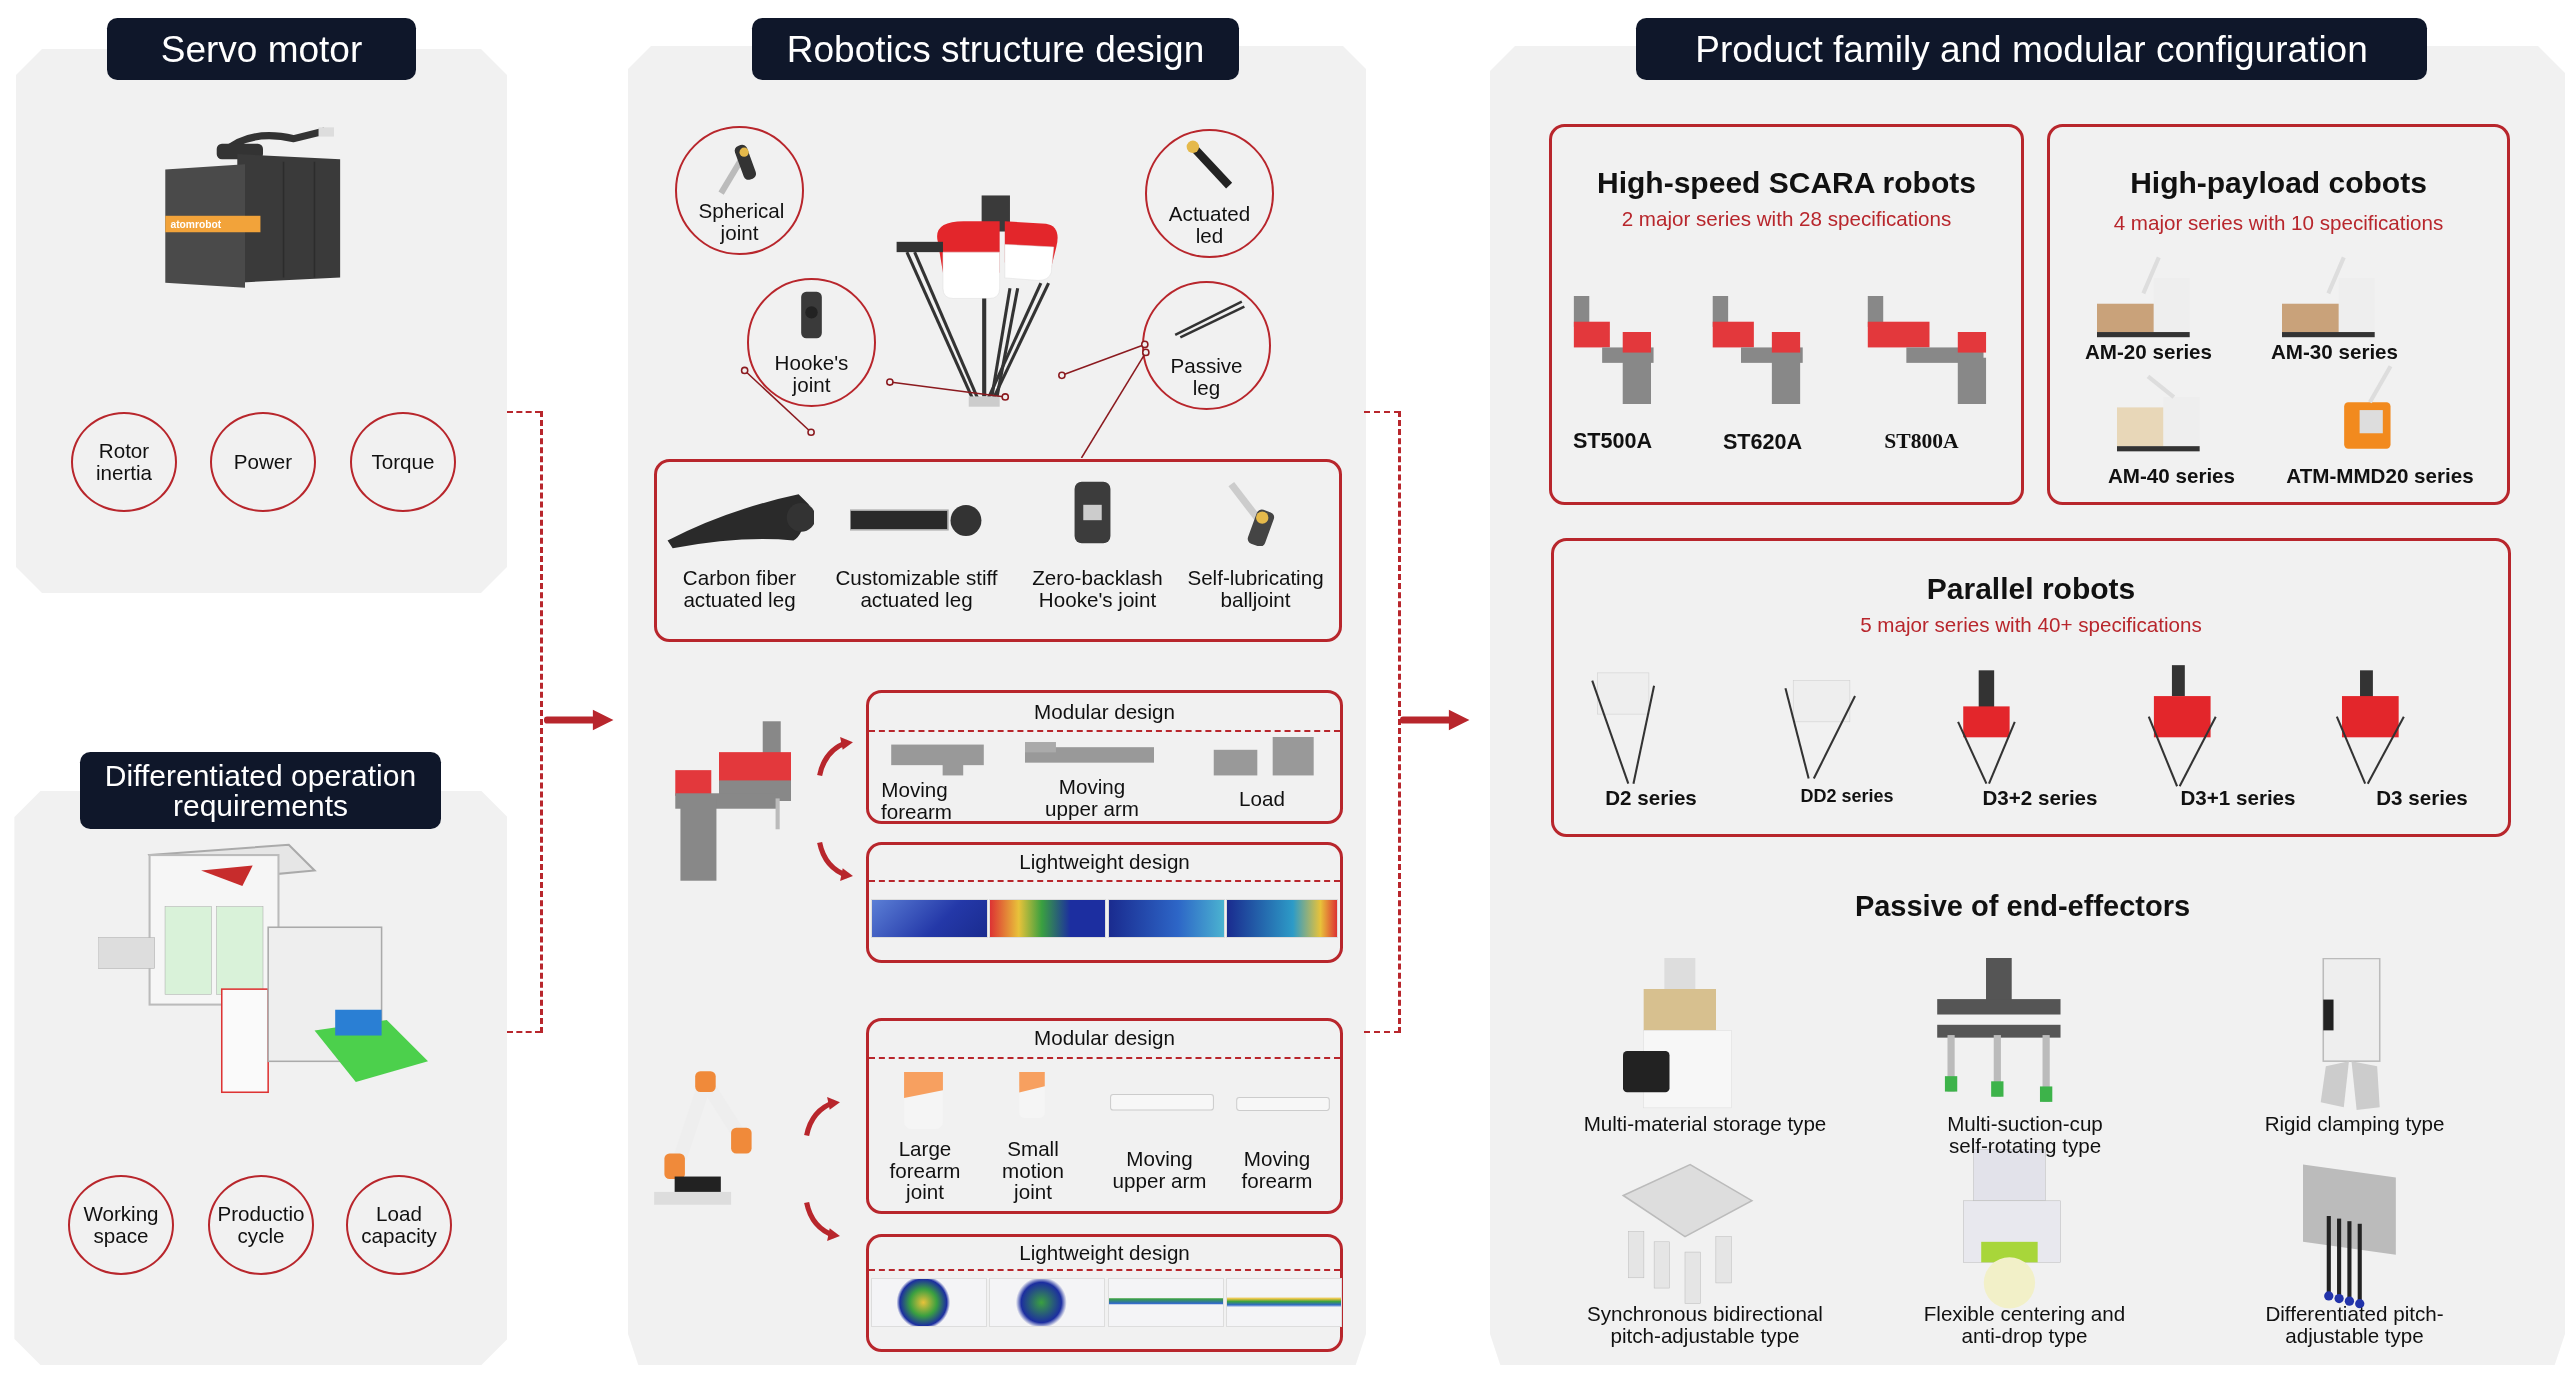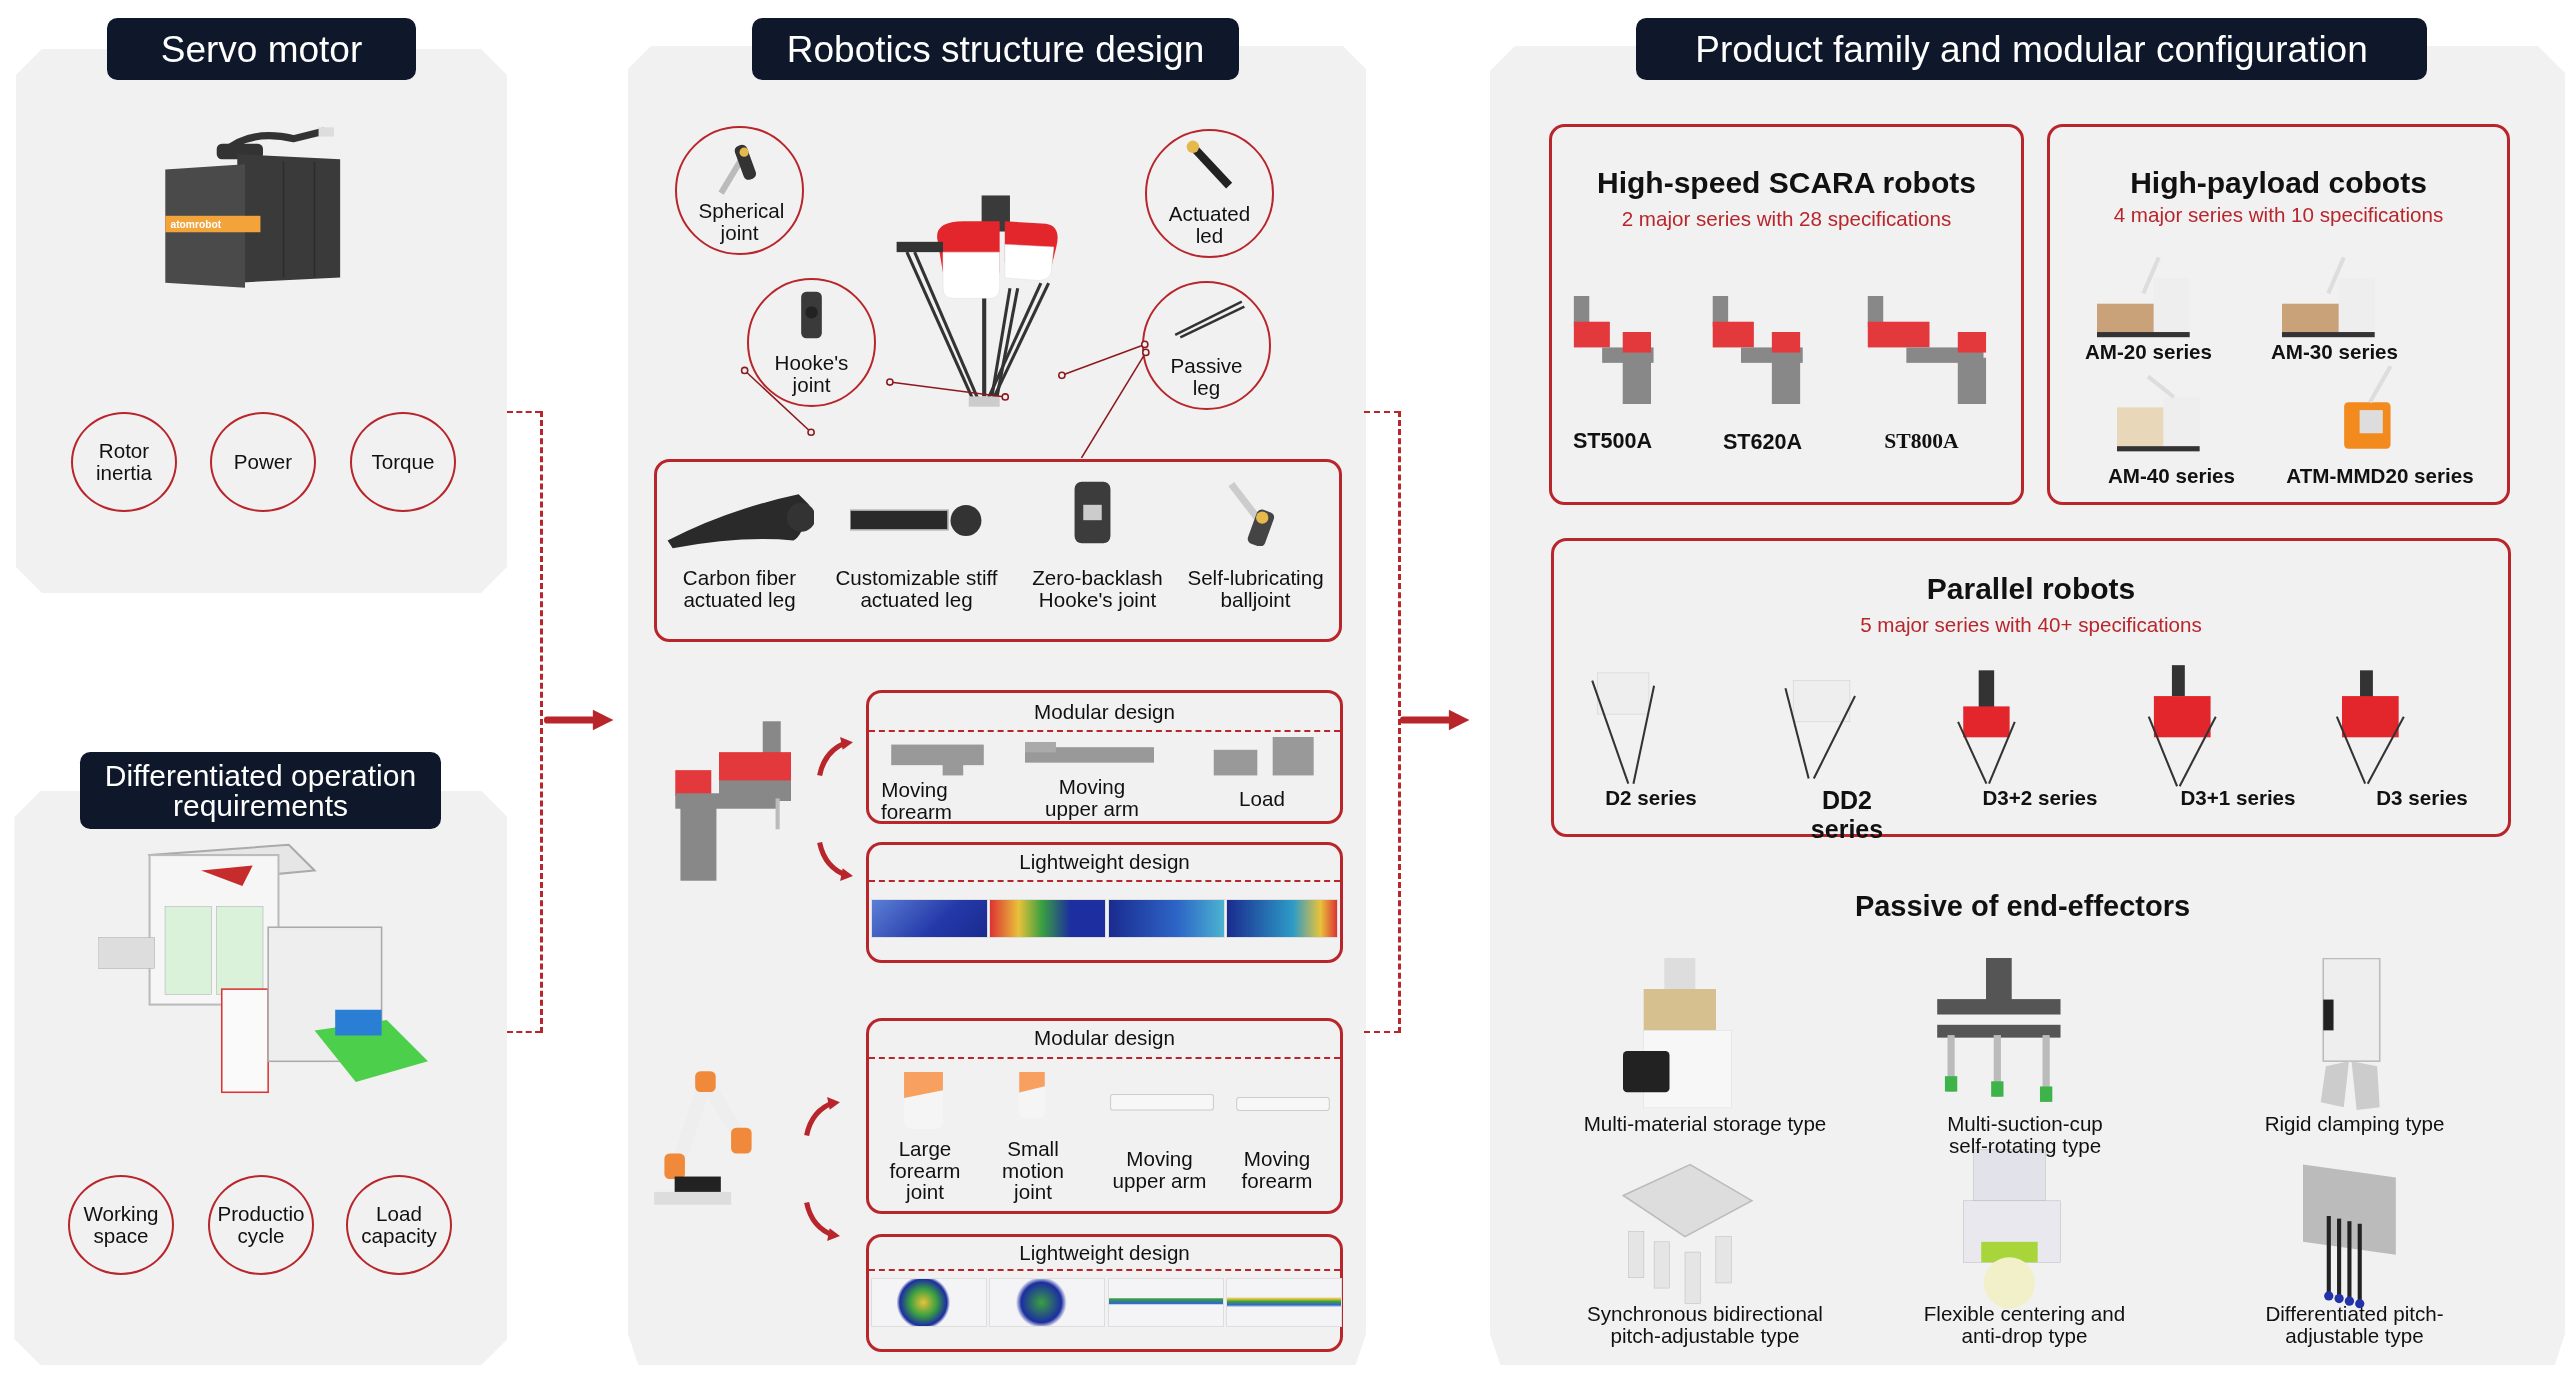--- a/index.html
+++ b/index.html
@@ -334,7 +334,7 @@
 
 <div class="rbox" style="left:2047px;top:124px;width:463px;height:381px;">
   <div class="box-title" style="top:39px;">High-payload cobots</div>
-  <div class="box-sub" style="top:76px;text-align:center;">4 major series with 10 specifications</div>
+  <div class="box-sub" style="top:84px;text-align:center;">4 major series with 10 specifications</div>
 </div>
 <svg class="img" style="left:2097px;top:252px;width:103px;height:88px" viewBox="0 0 200 170">
     <rect x="0" y="100" width="120" height="55" fill="#c9a27a"></rect>

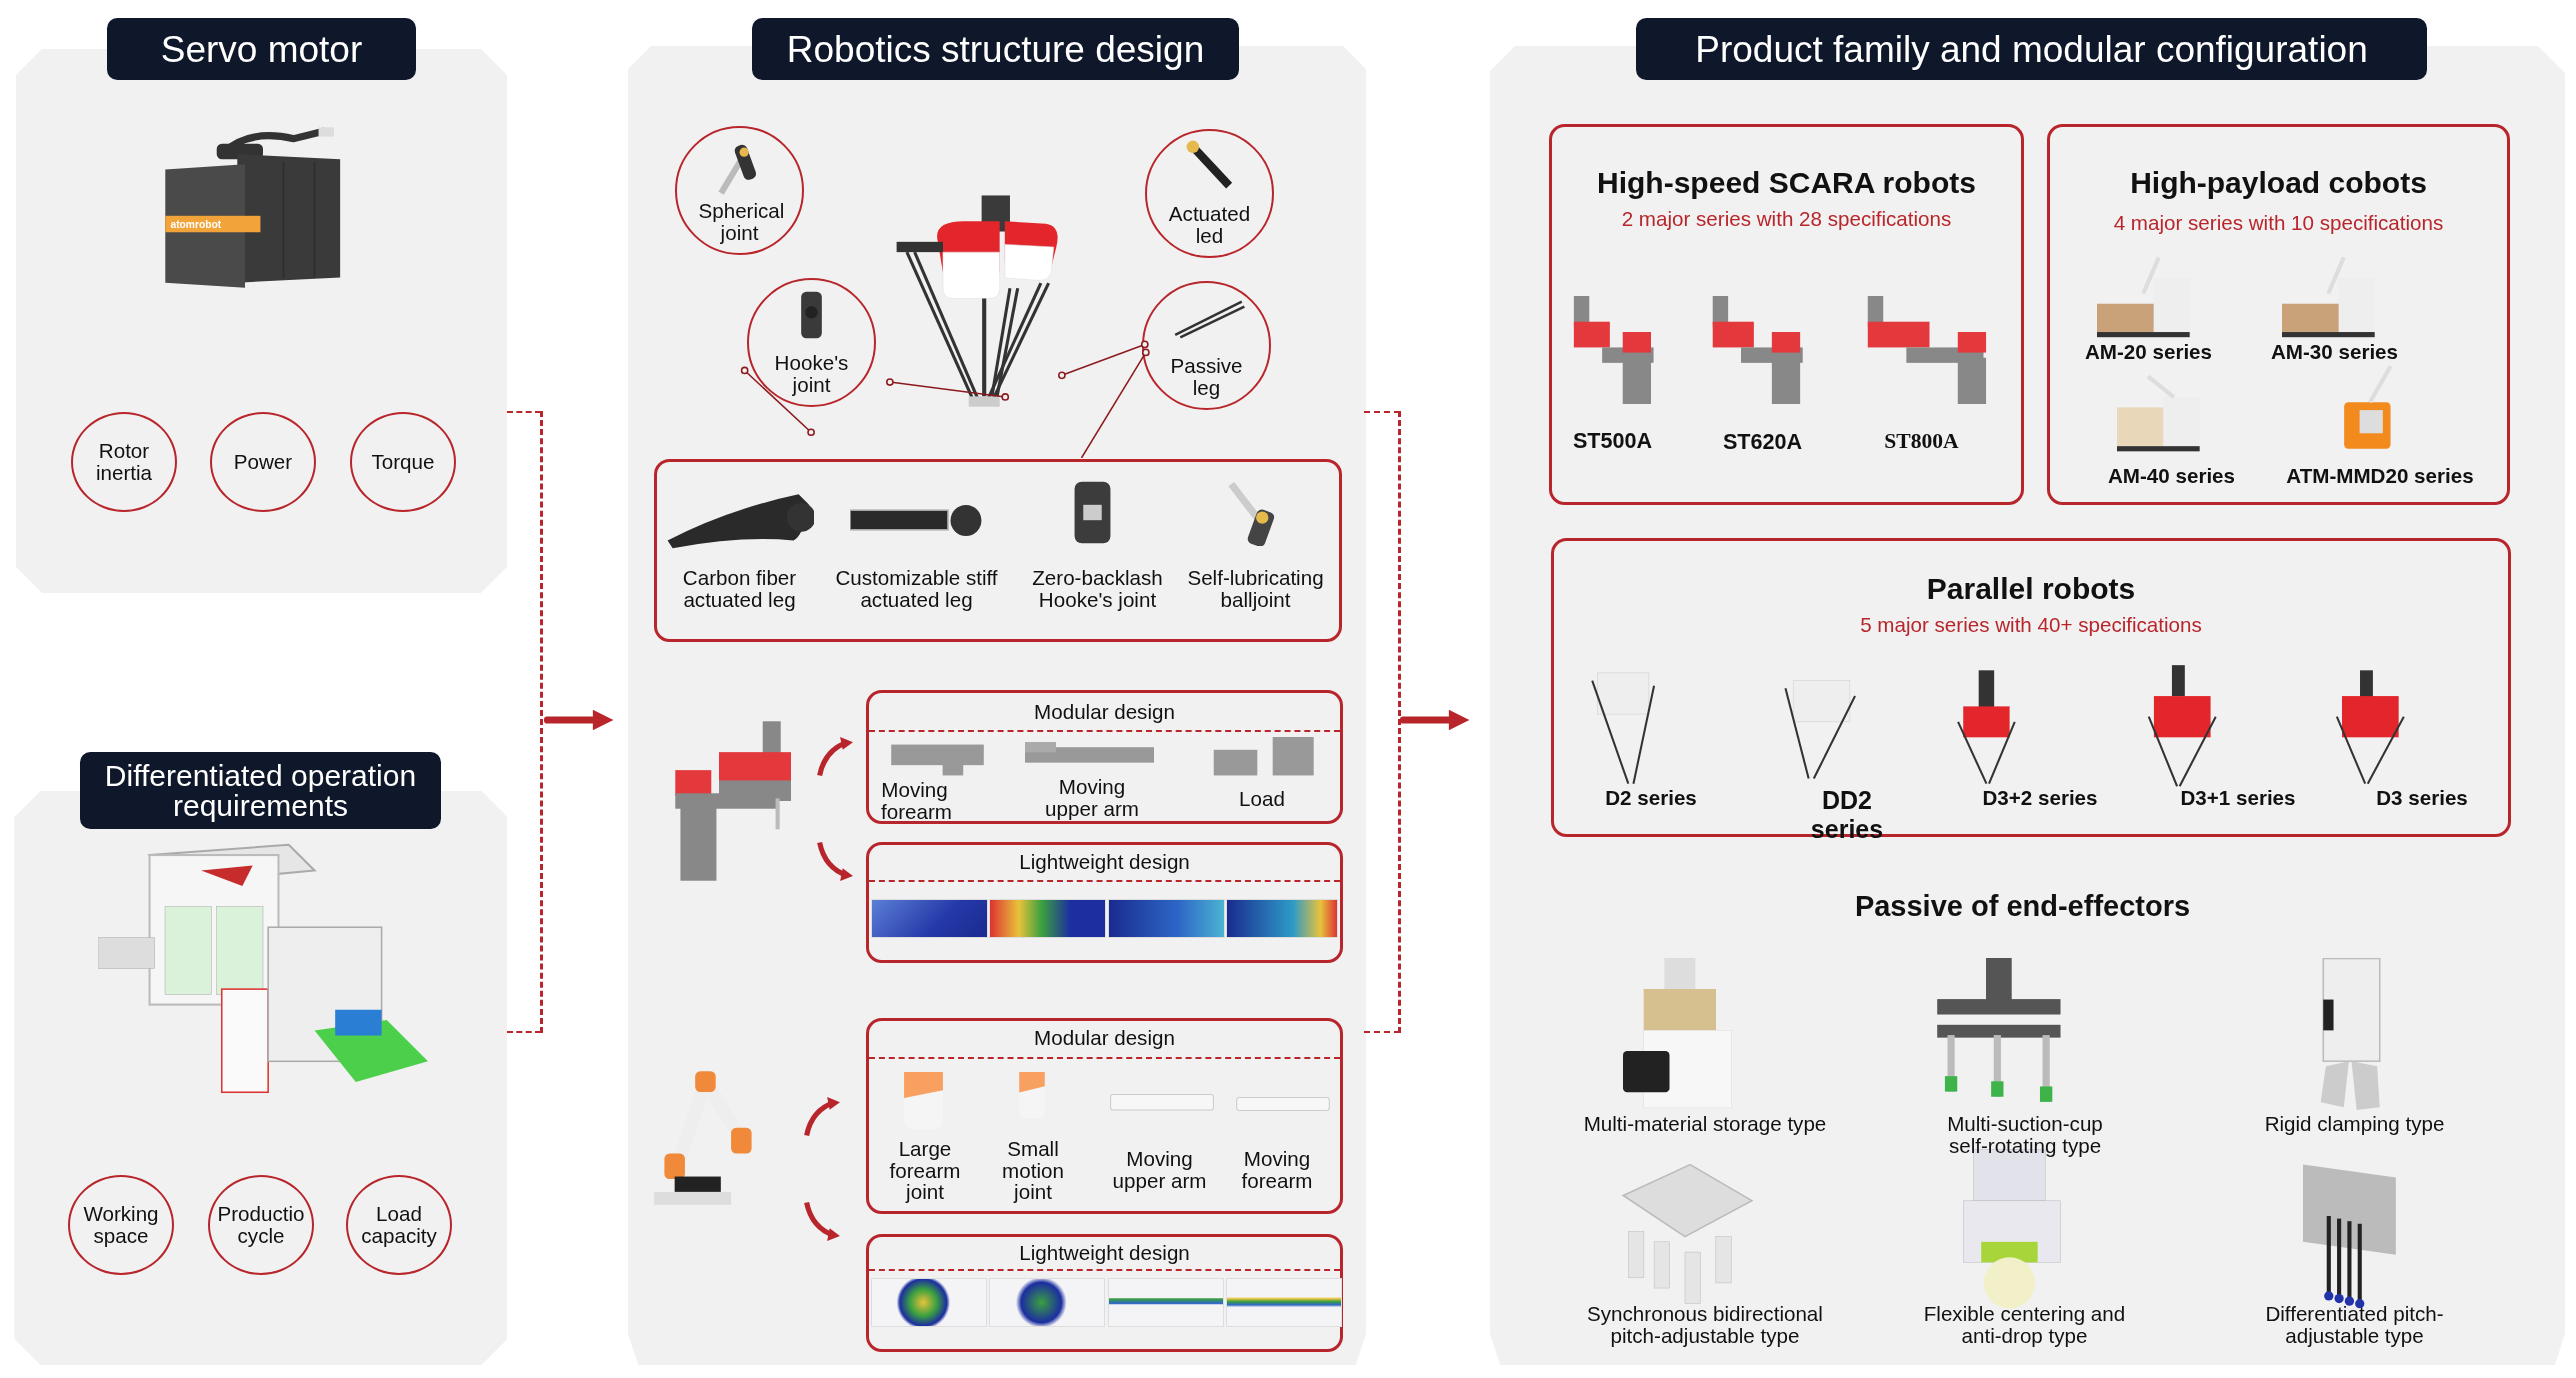--- a/index.html
+++ b/index.html
@@ -400,7 +400,7 @@
   </g>
 </svg>
 <div class="lbl-b" style="left:1592px;top:786px;width:118px;font-size:20.6px;">D2 series</div>
-<div class="lbl-b" style="left:1785px;top:786px;width:124px;font-size:25px;text-align:center;">DD2 series</div>
+<div class="lbl-b" style="left:1785px;top:786px;width:124px;font-size:18px;text-align:center;">DD2 series</div>
 <div class="lbl-b" style="left:1968px;top:786px;width:144px;font-size:20.6px;">D3+2 series</div>
 <div class="lbl-b" style="left:2166px;top:786px;width:144px;font-size:20.6px;">D3+1 series</div>
 <div class="lbl-b" style="left:2360px;top:786px;width:124px;font-size:20.6px;">D3 series</div>

